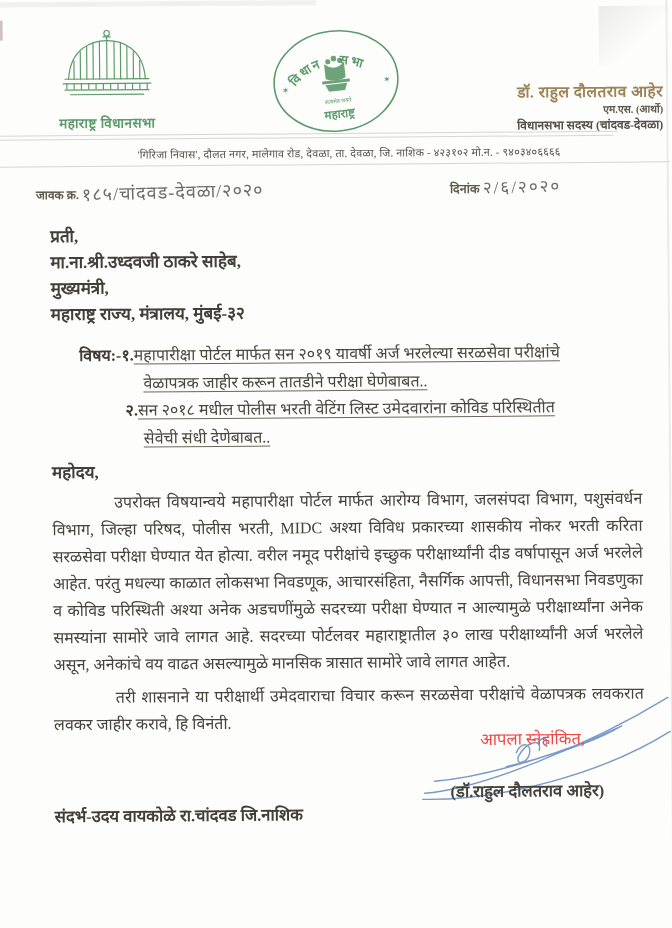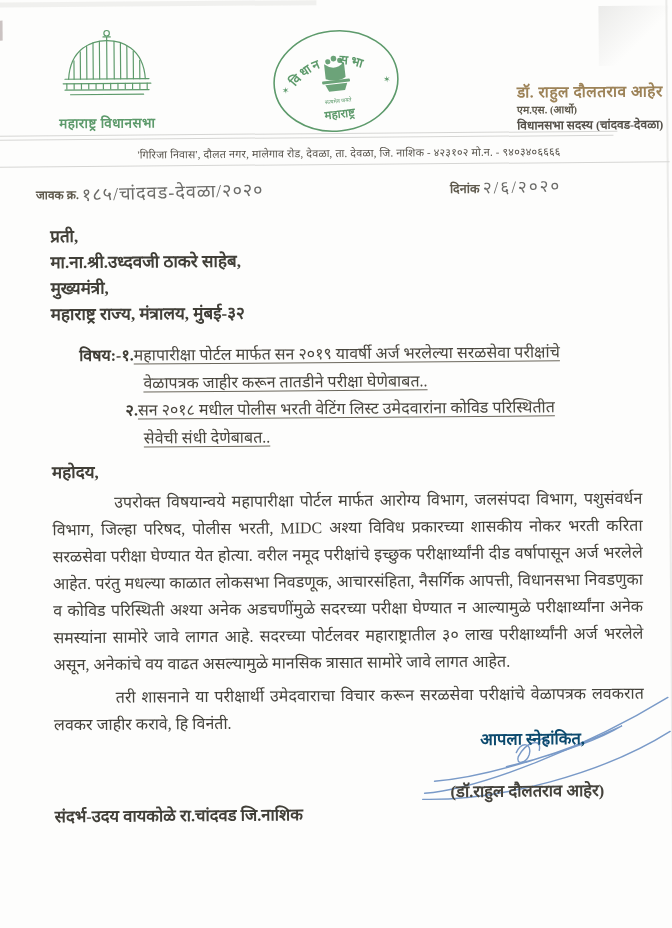--- a/index.html
+++ b/index.html
@@ -25,7 +25,7 @@
   .logo-caption { position:absolute; left:34px; top:112px; width:152px; text-align:center;
     font-size:13.5px; font-weight:600; color:#5d9a6b; letter-spacing:.5px; }
   .seal { position:absolute; left:270px; top:24px; width:138px; height:114px; }
-  .mla-block { position:absolute; right:6px; top:84px; text-align:left; line-height:1.25; }
+  .mla-block { position:absolute; right:6px; top:84px; text-align:right; line-height:1.25; }
   .mla-name { font-size:15.5px; font-weight:700; color:#9d8358; letter-spacing:.5px; }
   .mla-qual { font-size:10.5px; font-weight:700; color:#5f5a4d; margin-top:2px; }
   .mla-desig { font-size:12px; font-weight:700; color:#55514a; margin-top:1px; }

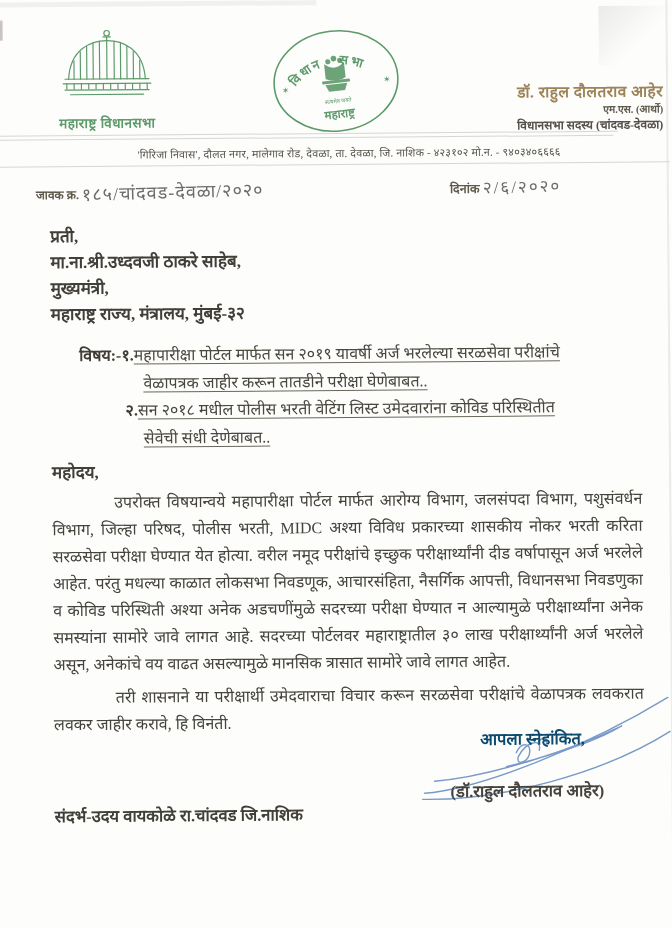--- a/index.html
+++ b/index.html
@@ -61,7 +61,7 @@
   .para.indent { text-indent:62px; }
 
   
-  .closing { position:absolute; left:478px; top:728px; font-size:16.5px; font-weight:700; color:#0c4a6e; }
+  .closing { position:absolute; left:478px; top:728px; font-size:16.5px; font-weight:400; color:#ef4444; }
   .signatory { position:absolute; left:448px; top:780px; font-size:16.5px; font-weight:600; color:#45433c; }
   .signature-svg { position:absolute; left:418px; top:692px; width:254px; height:118px; }
   .footer-ref { position:absolute; left:52px; top:802px; font-size:16.5px; font-weight:600; color:#413f38; }

